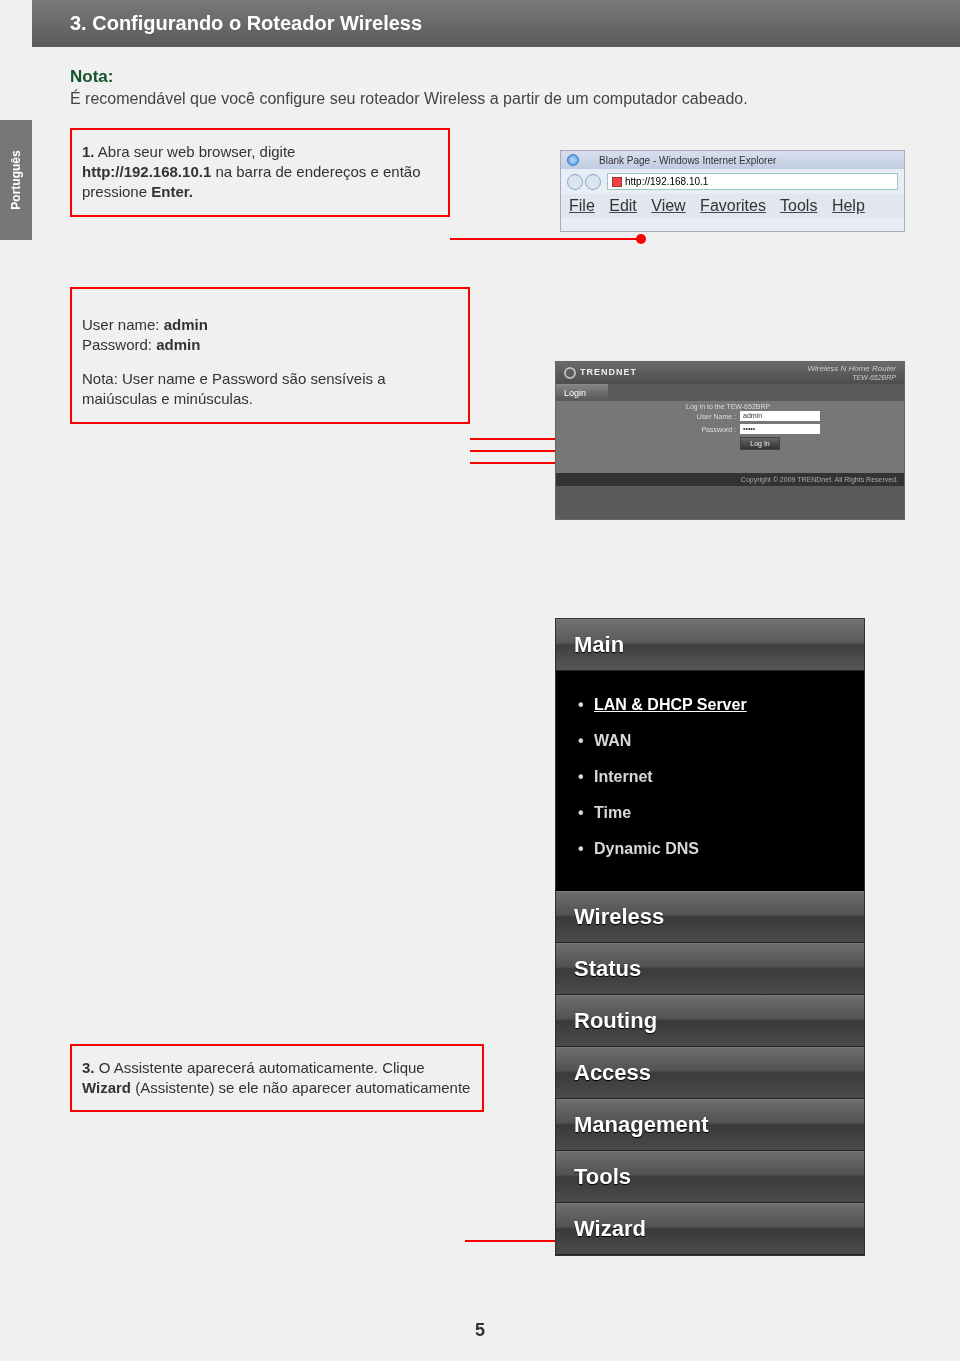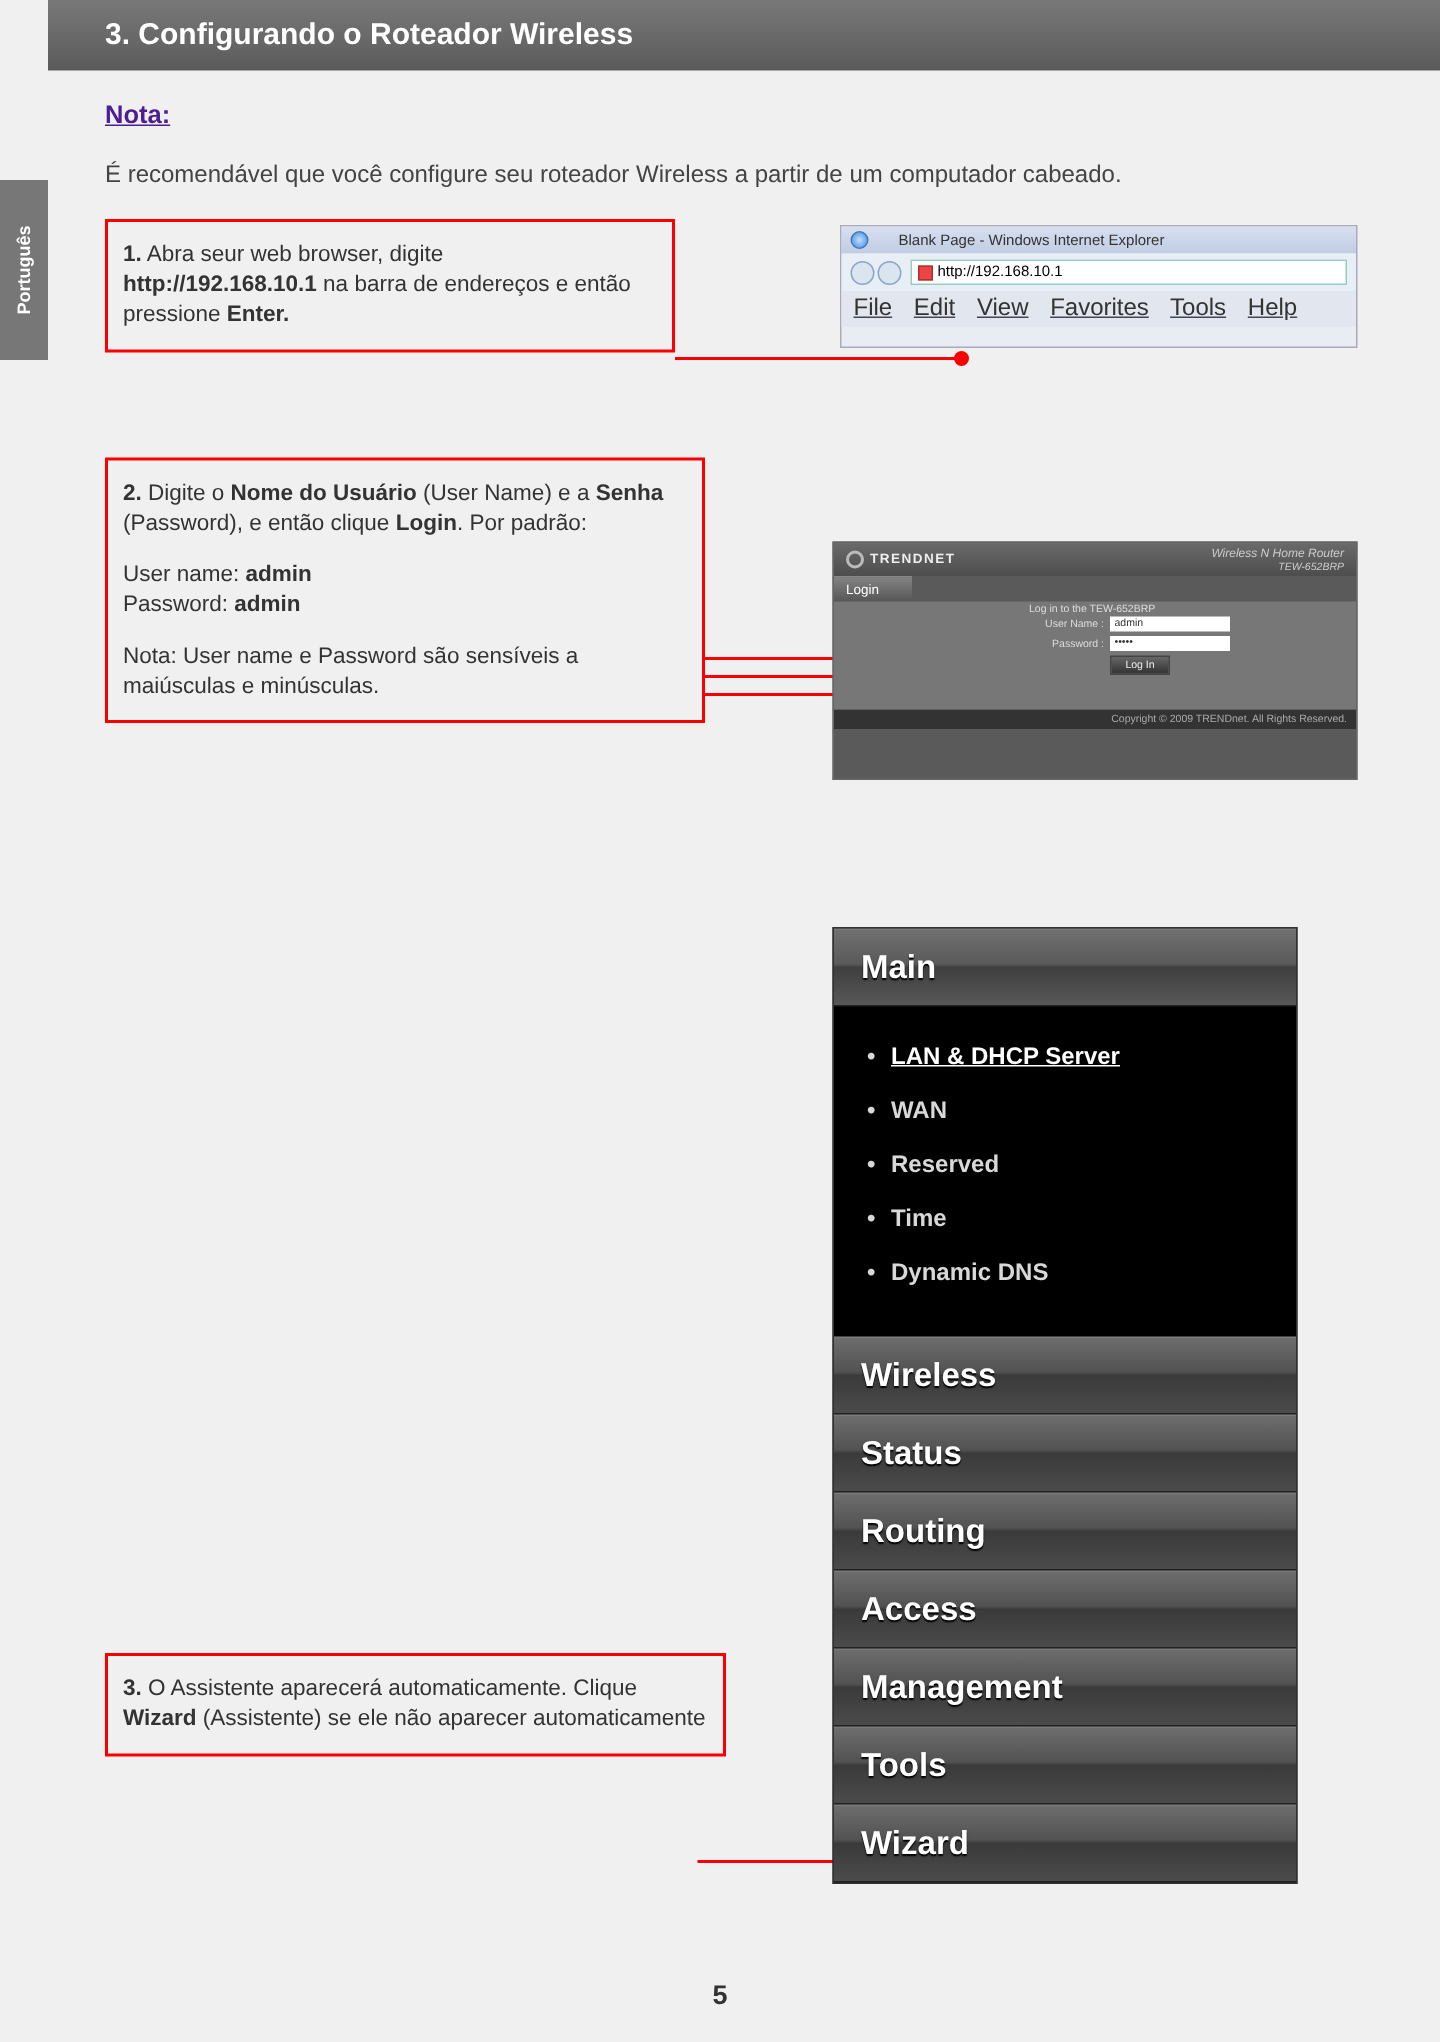--- a/index.html
+++ b/index.html
@@ -42,11 +42,10 @@
     position: relative;
   }
   .nota-heading {
-    text-decoration: underline;
     font-weight: bold;
     font-size: 17px;
-    color: #4c1d95;
-    margin-bottom: 20px;
+    color: #14532d;
+    margin-bottom: 2px;
   }
   .intro-text {
     font-size: 16px;

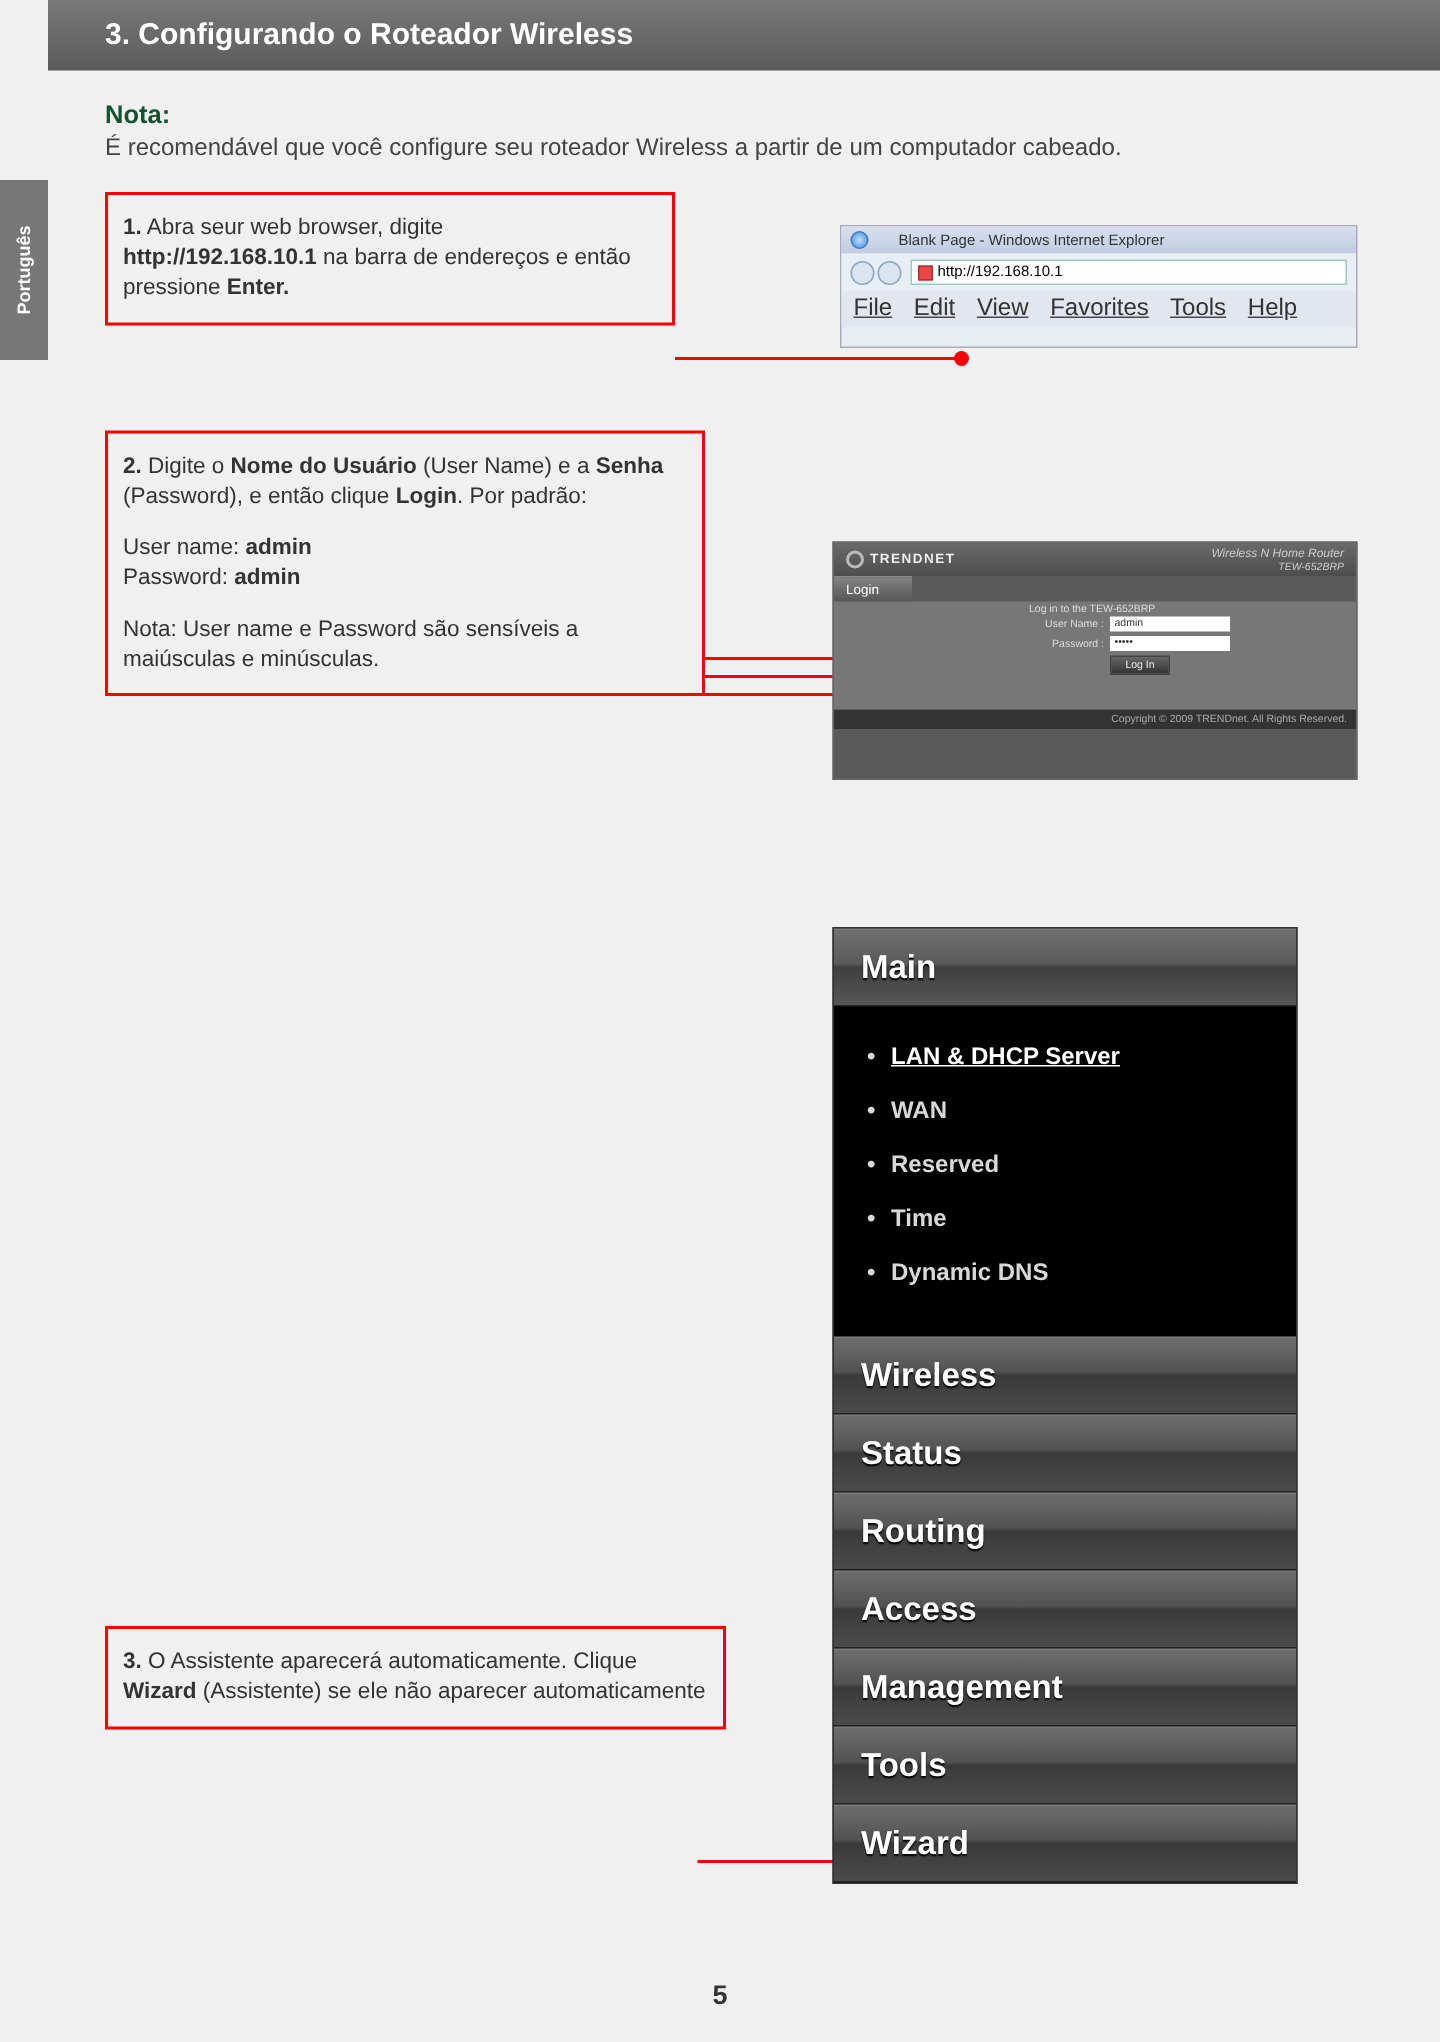--- a/index.html
+++ b/index.html
@@ -296,9 +296,6 @@
   <div class="red-dot" style="left:636px; top:187px;"></div>
 
   <div class="step-box step2">
-    <p>
-      <span class="bold">2.</span><span> Digite o </span><span class="bold">Nome do Usuário</span><span> (User Name) e a </span><span class="bold">Senha</span><span> (Password), e então clique </span><span class="bold">Login</span><span>. Por padrão:</span>
-    </p>
     <p class="sub">
       <span>User name: </span><span class="bold">admin</span>
     </p>

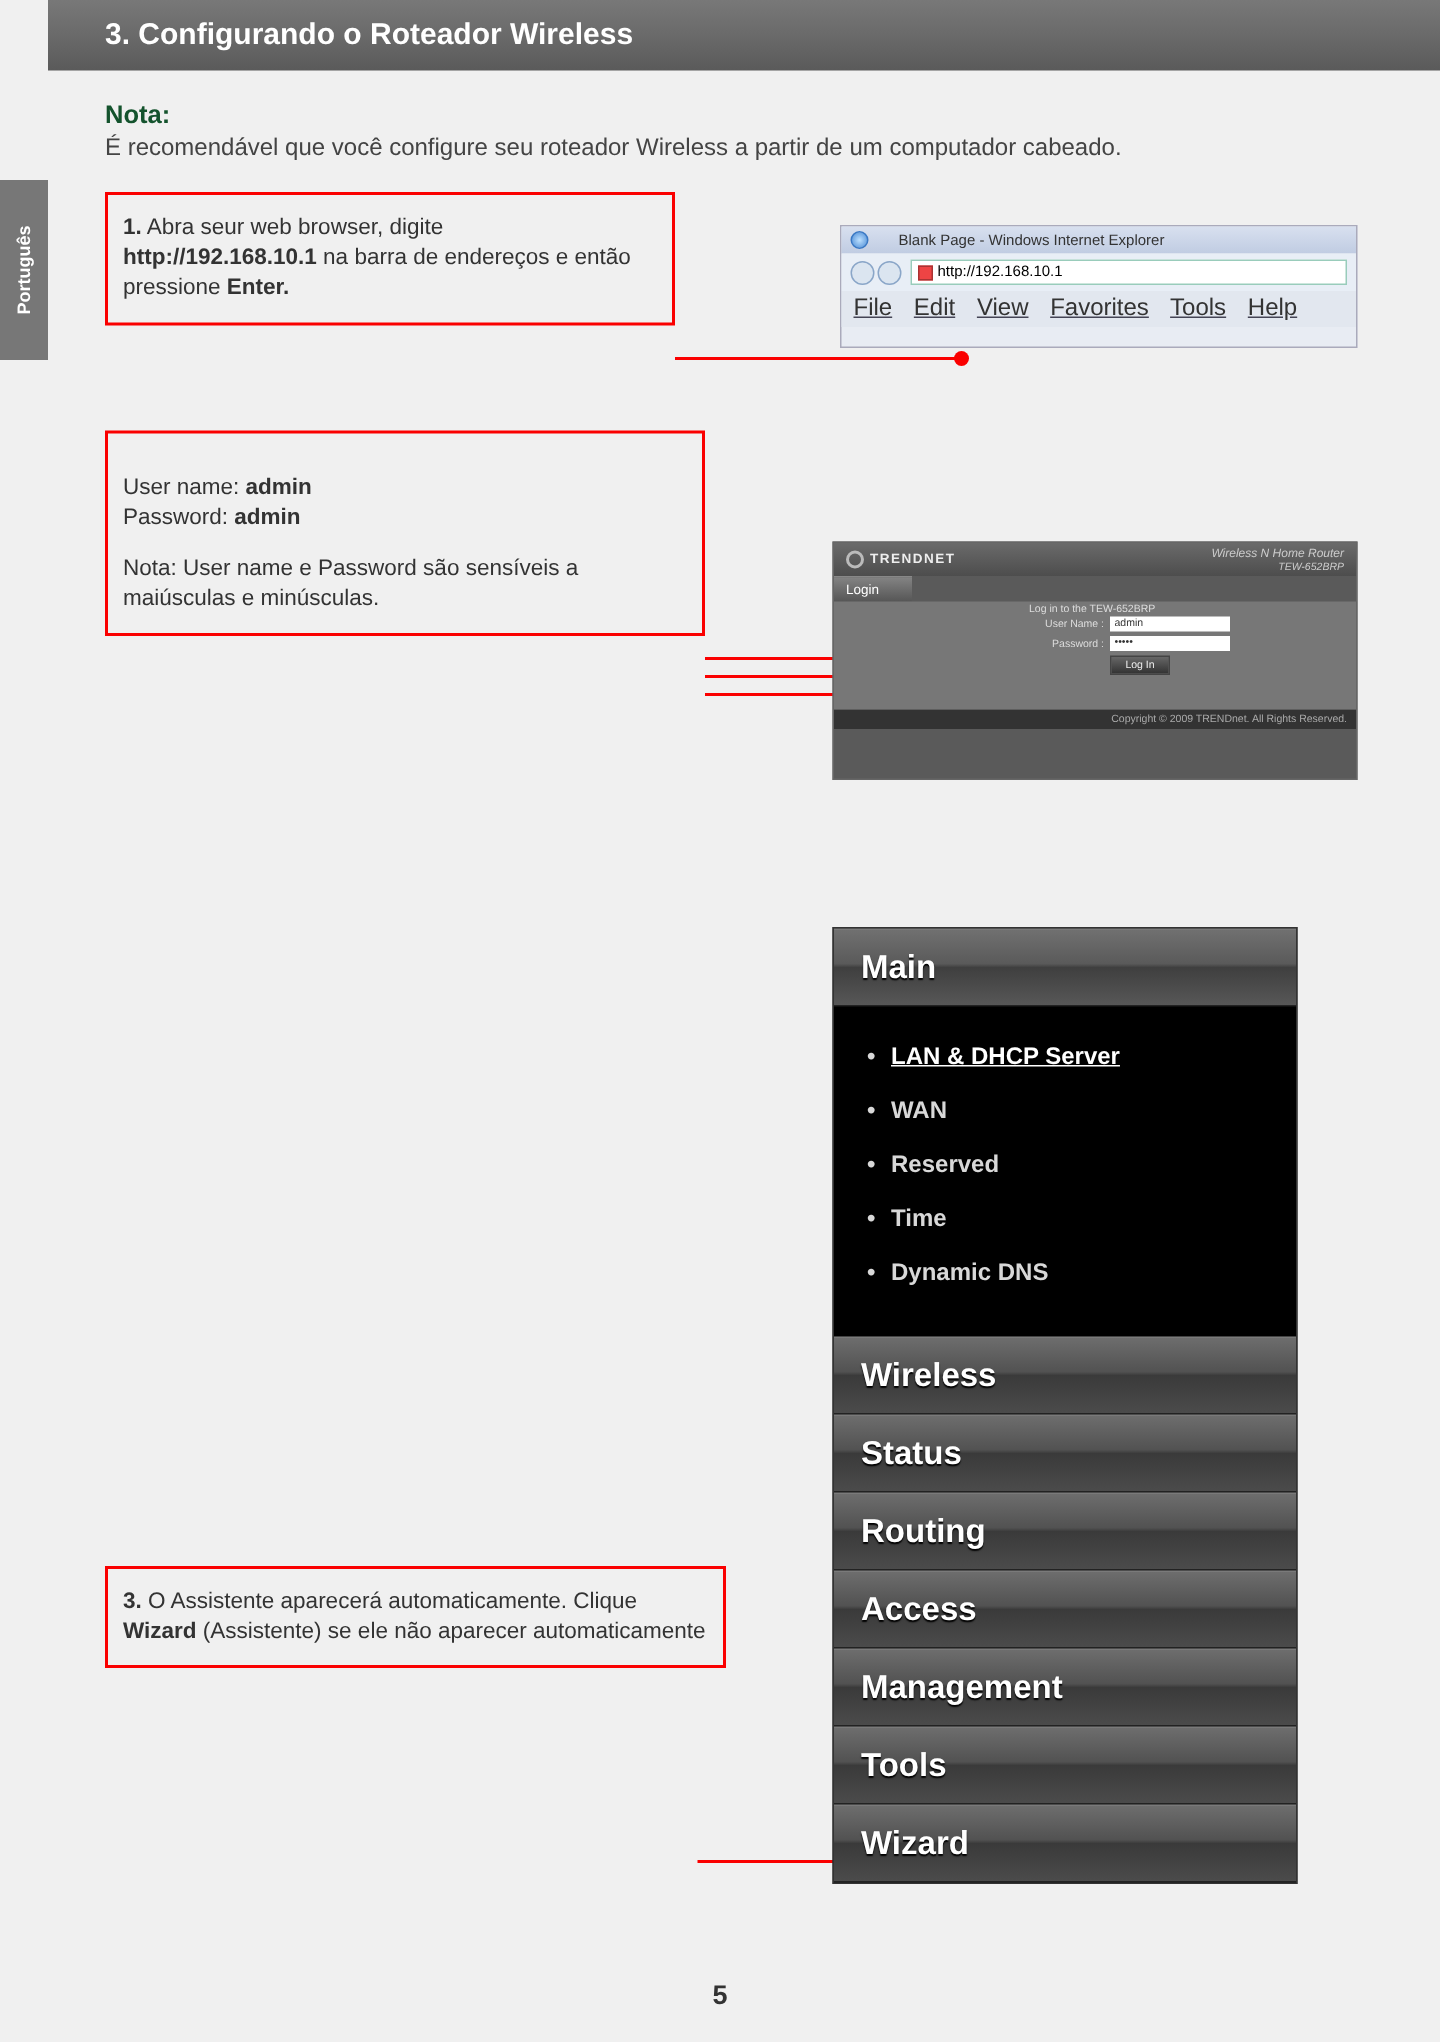--- a/index.html
+++ b/index.html
@@ -374,7 +374,7 @@
   <div class="sub-items">
     <div class="item">LAN &amp; DHCP Server</div>
     <div class="item">WAN</div>
-    <div class="item">Reserved</div>
+    <div class="item">Internet</div>
     <div class="item">Time</div>
     <div class="item">Dynamic DNS</div>
   </div>

